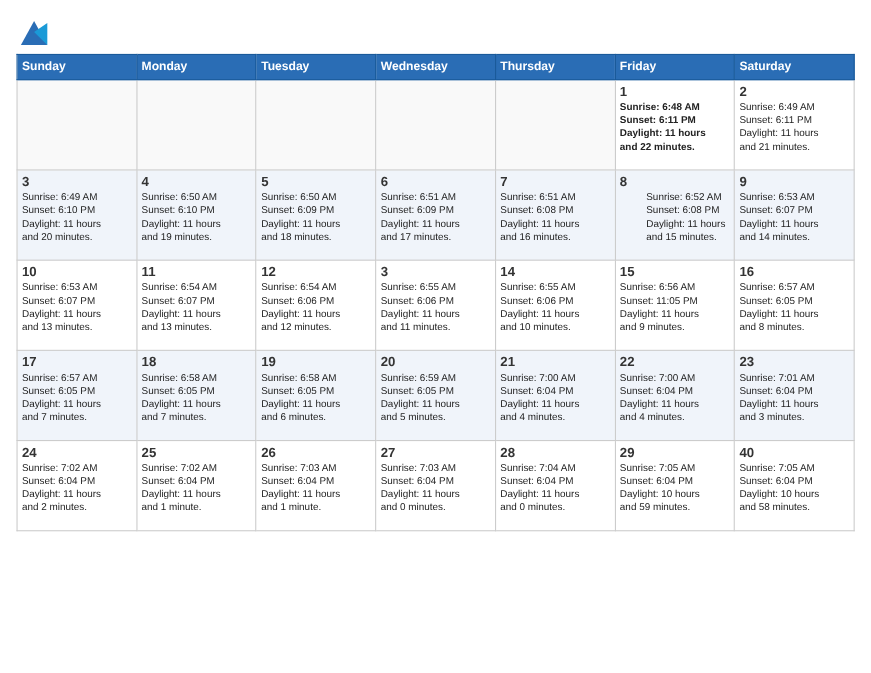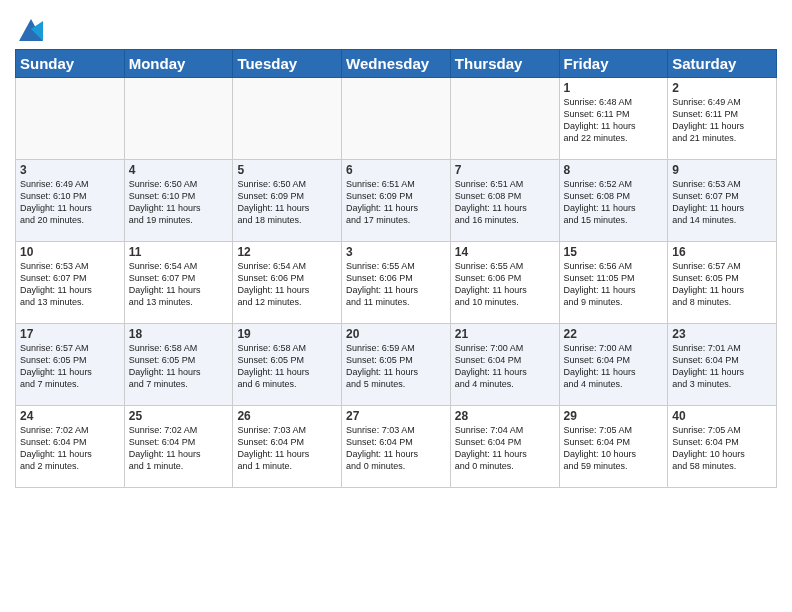--- a/index.html
+++ b/index.html
@@ -61,7 +61,7 @@
     thead tr th {
       background-color: #2a6db5;
       color: #fff;
-      font-size: 15px;
+      font-size: 11px;
       font-weight: bold;
       padding: 5px 4px;
       text-align: left;

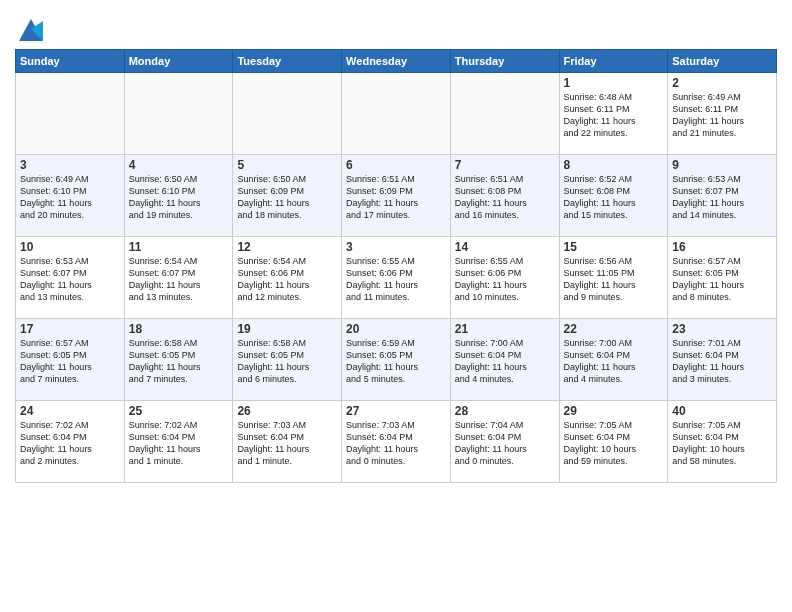--- a/index.html
+++ b/index.html
@@ -135,7 +135,7 @@
         <td class="empty-cell"></td>
         <td>
           <span class="day-number">1</span>
-          <div class="cell-info" style="white-space: pre-line;">Sunrise: 6:48 AM
+          <div class="cell-info" style="white-space: pre-line; font-weight: bold;">Sunrise: 6:48 AM
 Sunset: 6:11 PM
 Daylight: 11 hours
 and 22 minutes.</div>

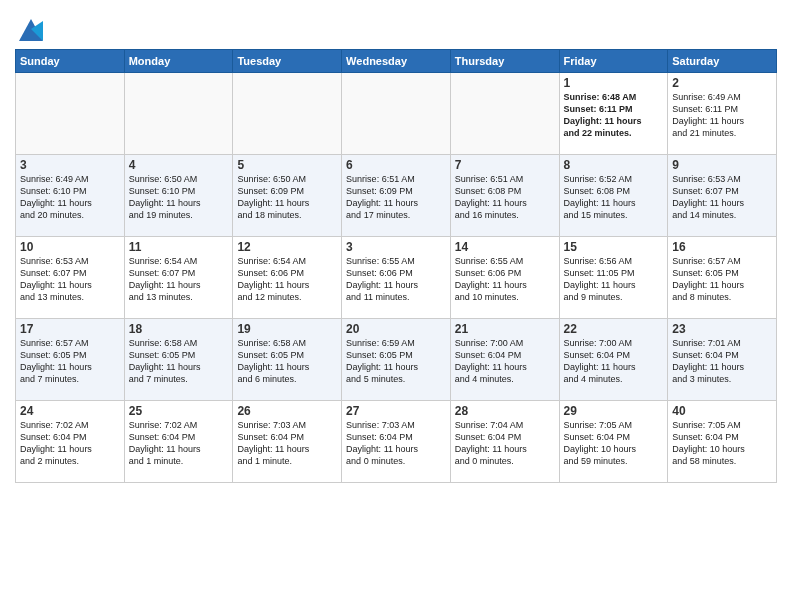--- a/index.html
+++ b/index.html
@@ -186,7 +186,7 @@
         </td>
         <td>
           <span class="day-number">8</span>
-          <div class="cell-info" style="white-space: pre-line;">Sunrise: 6:52 AM
+          <div class="cell-info" style="white-space: pre-line; margin-left: 24px;">Sunrise: 6:52 AM
 Sunset: 6:08 PM
 Daylight: 11 hours
 and 15 minutes.</div>

